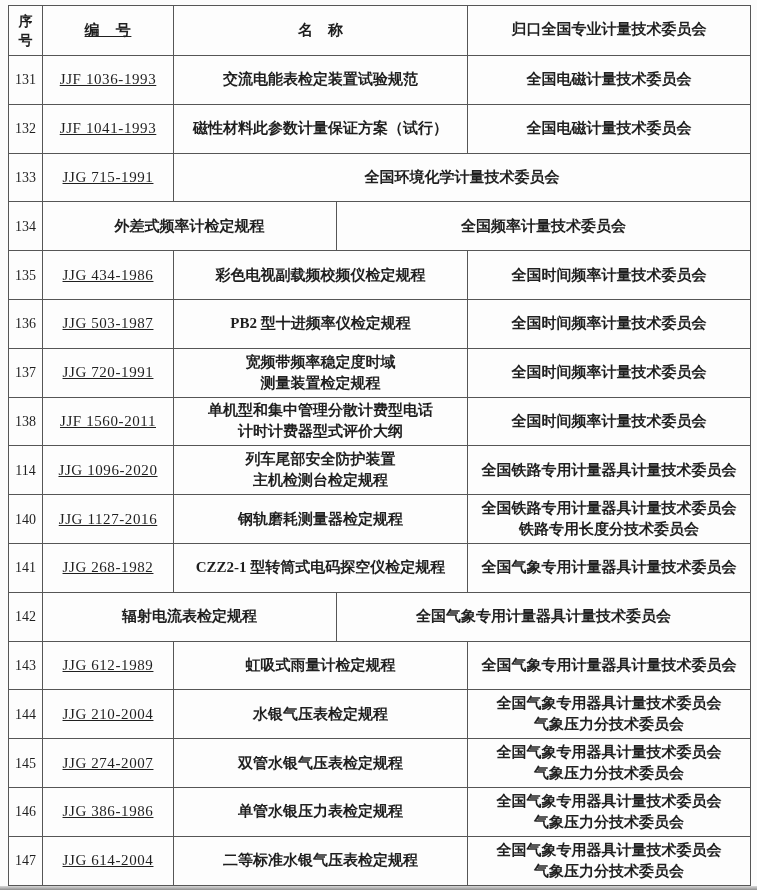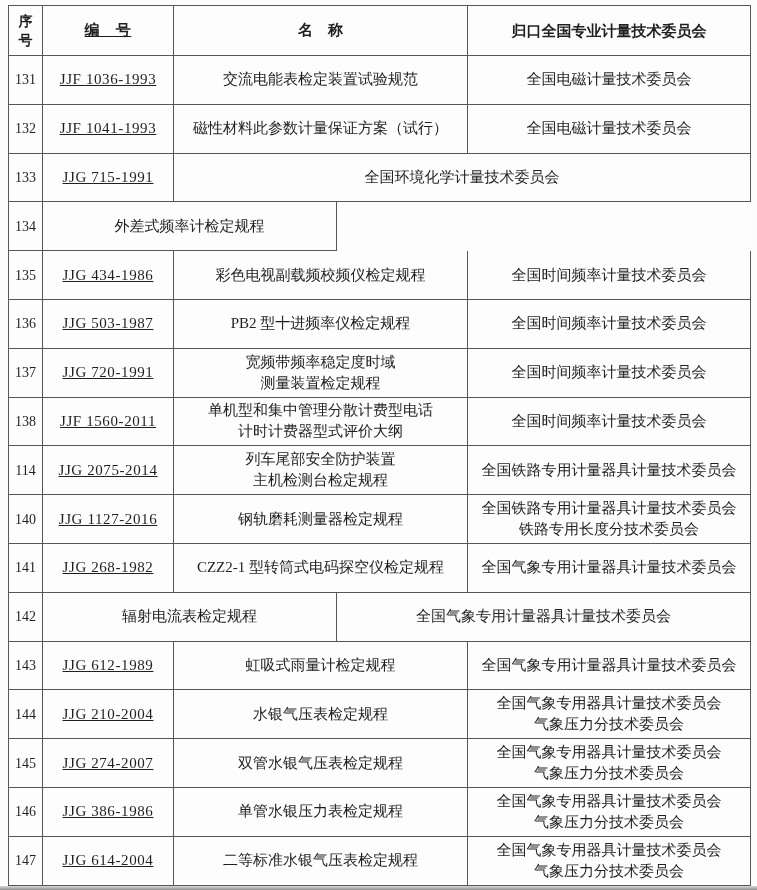--- a/index.html
+++ b/index.html
@@ -44,7 +44,7 @@
   .hrow .tcell{height:50px;font-weight:700;}
   .hrow .col-no{line-height:19px;}
   .hrow .col-committee{
-    font-family:Liberation Sans, sans-serif;
+    font-family:Liberation Mono, monospace;
     font-size:15px;
   }
   .brow .tcell{height:48.8px;}

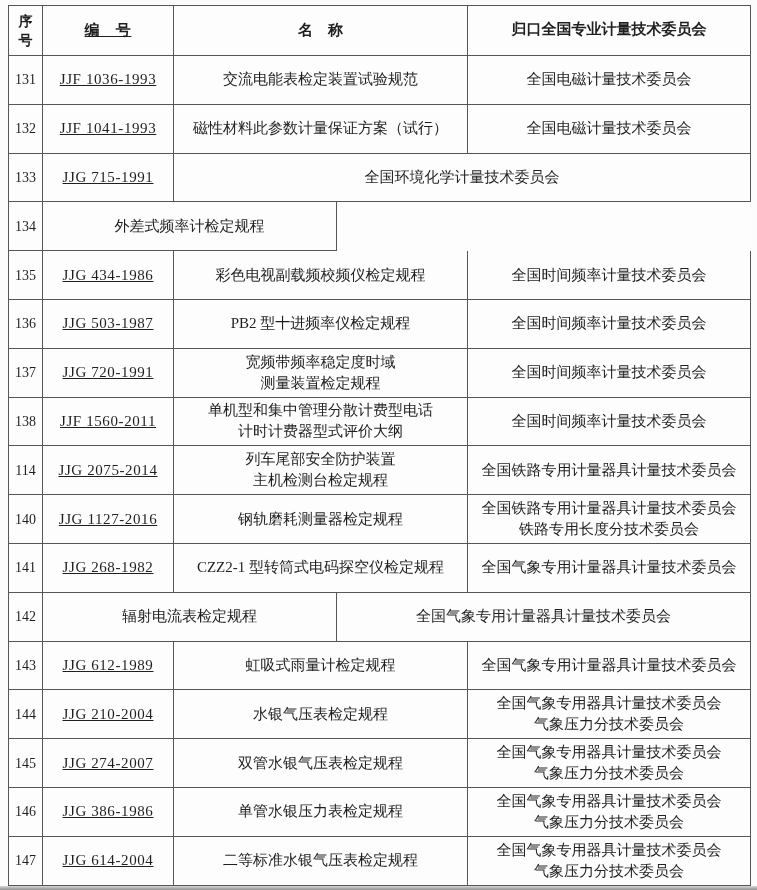--- a/index.html
+++ b/index.html
@@ -39,7 +39,7 @@
   }
   .col-no{width:34px;flex:none;font-size:14px;}
   .col-code{width:131px;flex:none;letter-spacing:0.6px;text-decoration:underline;}
-  .col-name{width:294px;flex:none;}
+  .col-name{width:294px;flex:none;font-weight:bold;}
   .col-committee{flex:1;}
   .hrow .tcell{height:50px;font-weight:700;}
   .hrow .col-no{line-height:19px;}

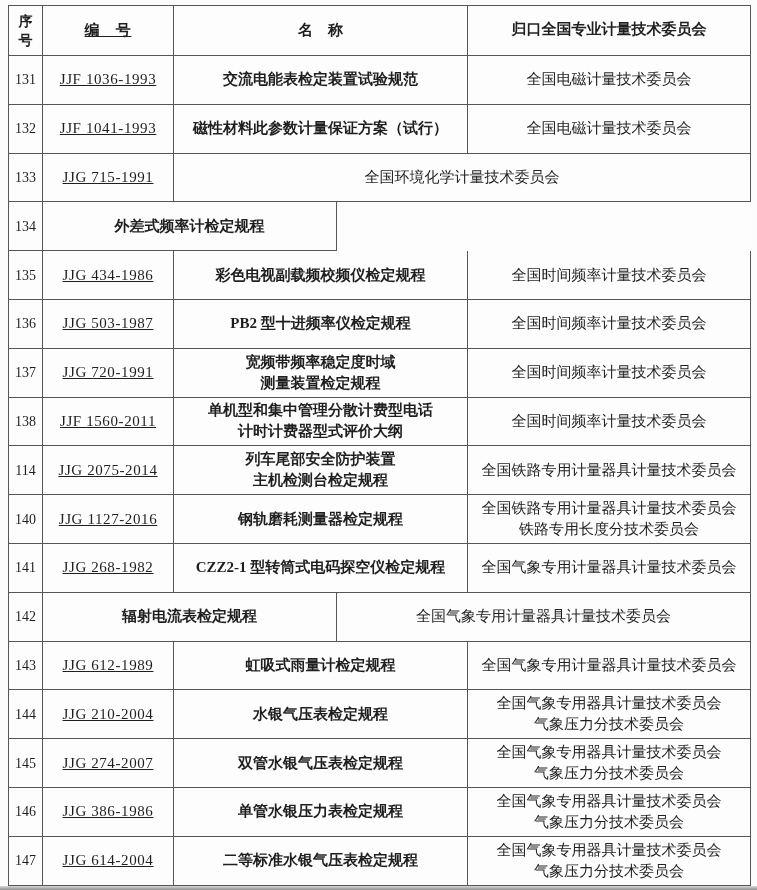--- a/index.html
+++ b/index.html
@@ -40,7 +40,7 @@
   .col-no{width:34px;flex:none;font-size:14px;}
   .col-code{width:131px;flex:none;letter-spacing:0.6px;text-decoration:underline;}
   .col-name{width:294px;flex:none;font-weight:bold;}
-  .col-committee{flex:1;}
+  .col-committee{flex:1;font-weight:bold;}
   .hrow .tcell{height:50px;font-weight:700;}
   .hrow .col-no{line-height:19px;}
   .hrow .col-committee{

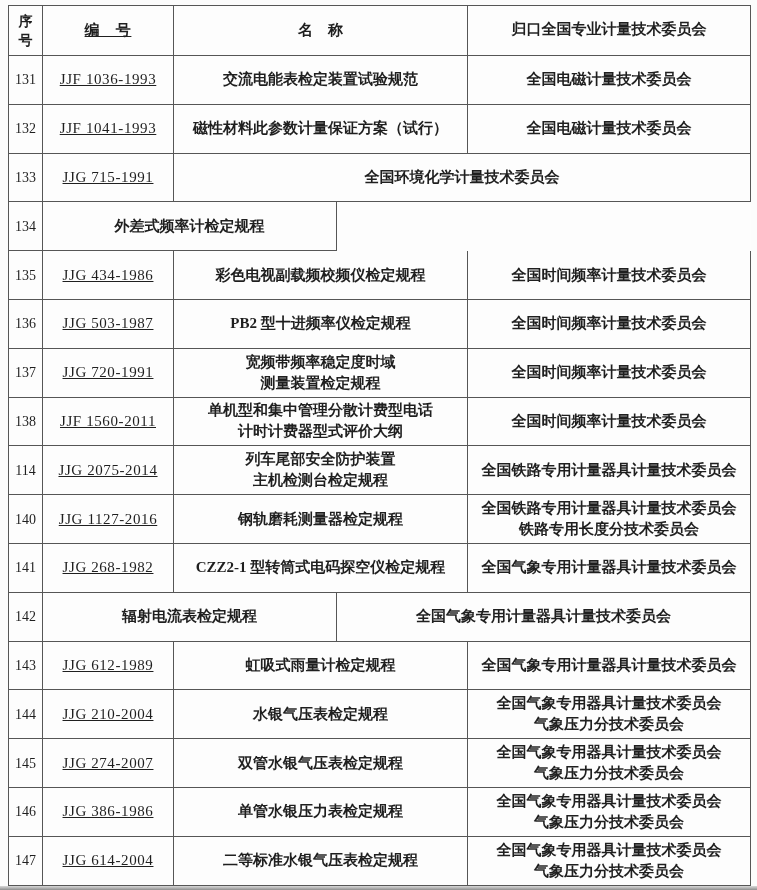--- a/index.html
+++ b/index.html
@@ -92,6 +92,7 @@
   <div class="trow brow">
     <div class="tcell col-no">134</div>
     <div class="tcell col-name">外差式频率计检定规程</div>
+    <div class="tcell col-committee">全国频率计量技术委员会</div>
   </div>
 
   <div class="trow brow">

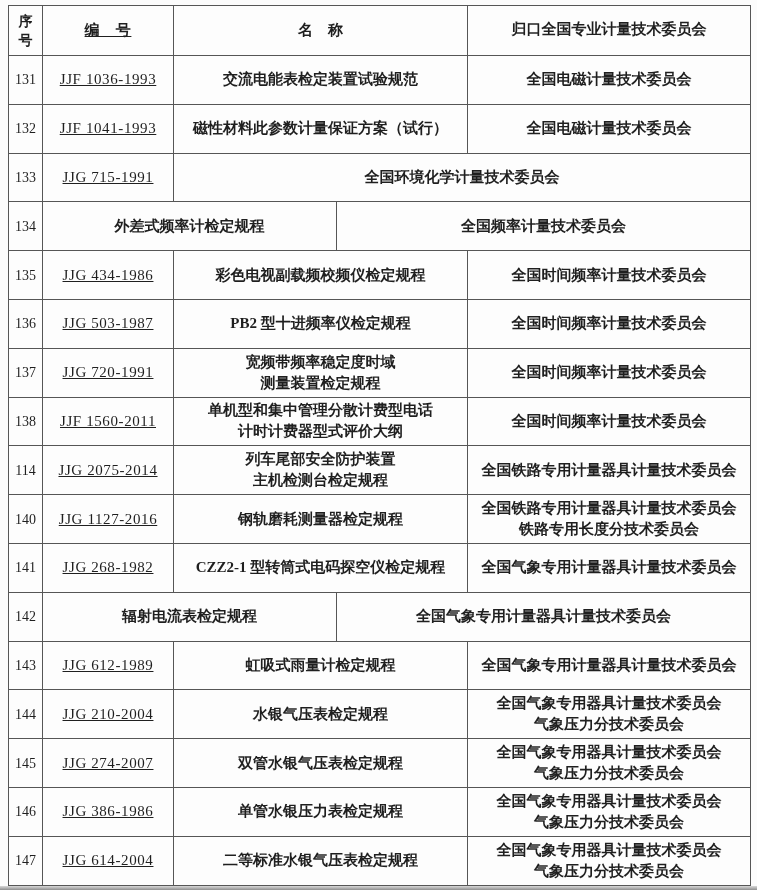--- a/index.html
+++ b/index.html
@@ -127,7 +127,7 @@
 
   <div class="trow brow">
     <div class="tcell col-no">114</div>
-    <div class="tcell col-code">JJG 2075-2014</div>
+    <div class="tcell col-code">JJG 1096-2020</div>
     <div class="tcell col-name">列车尾部安全防护装置
 主机检测台检定规程</div>
     <div class="tcell col-committee">全国铁路专用计量器具计量技术委员会</div>

